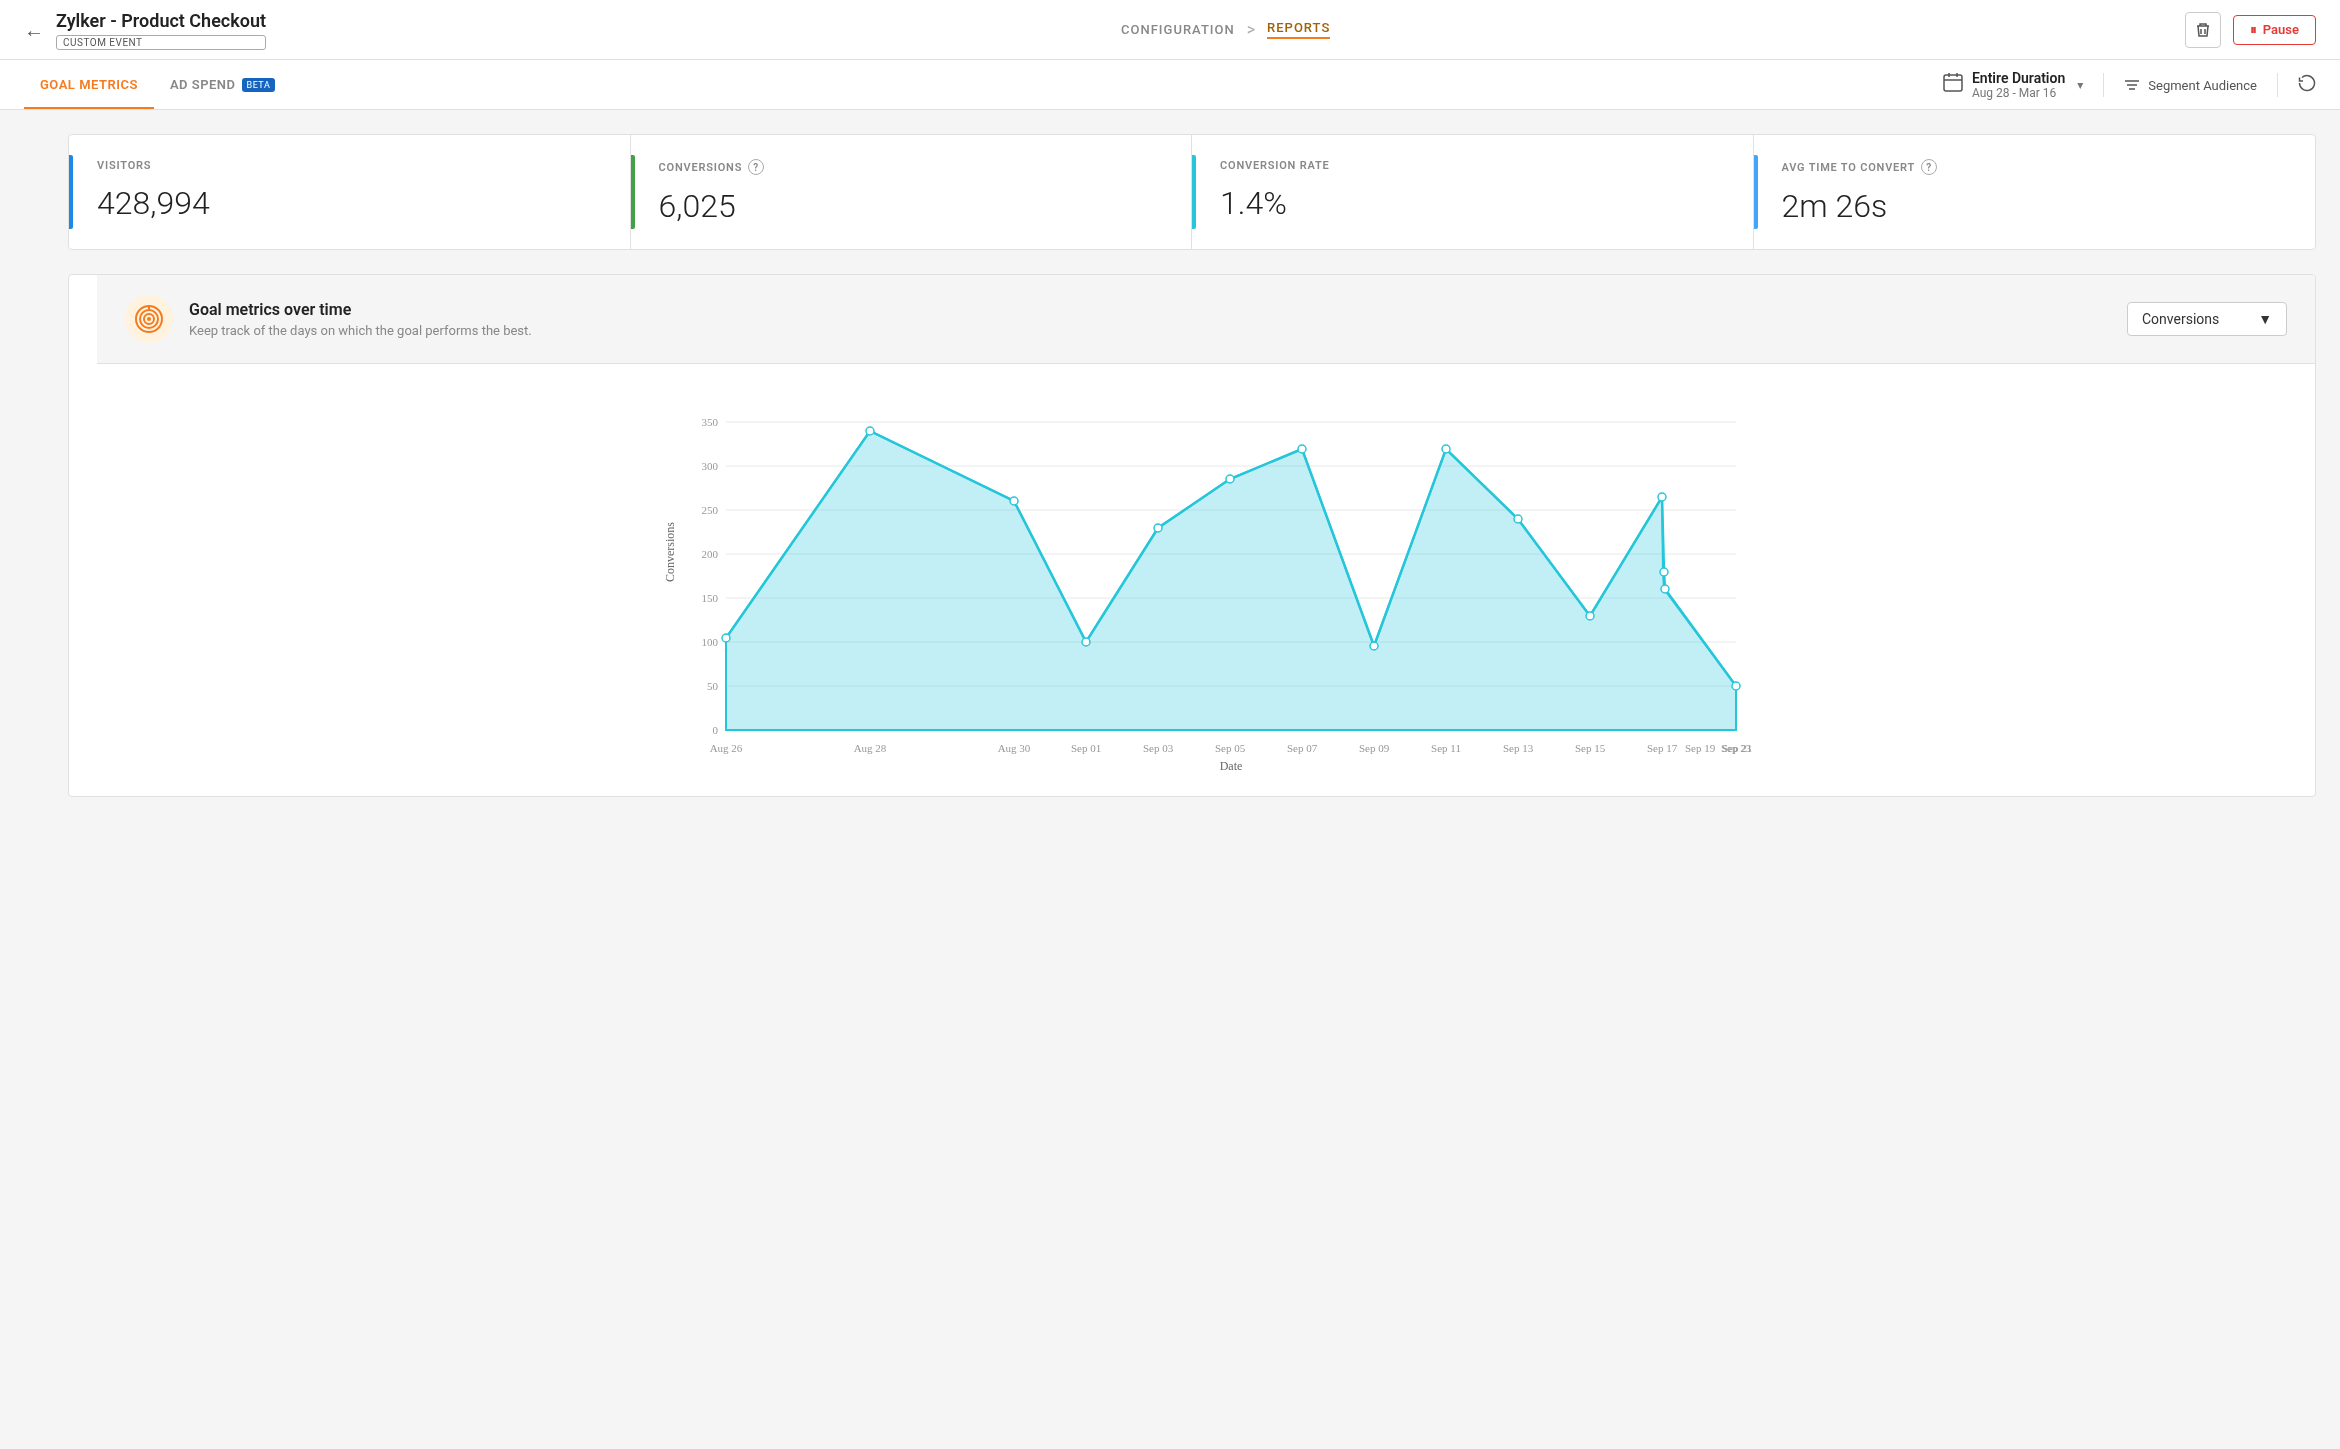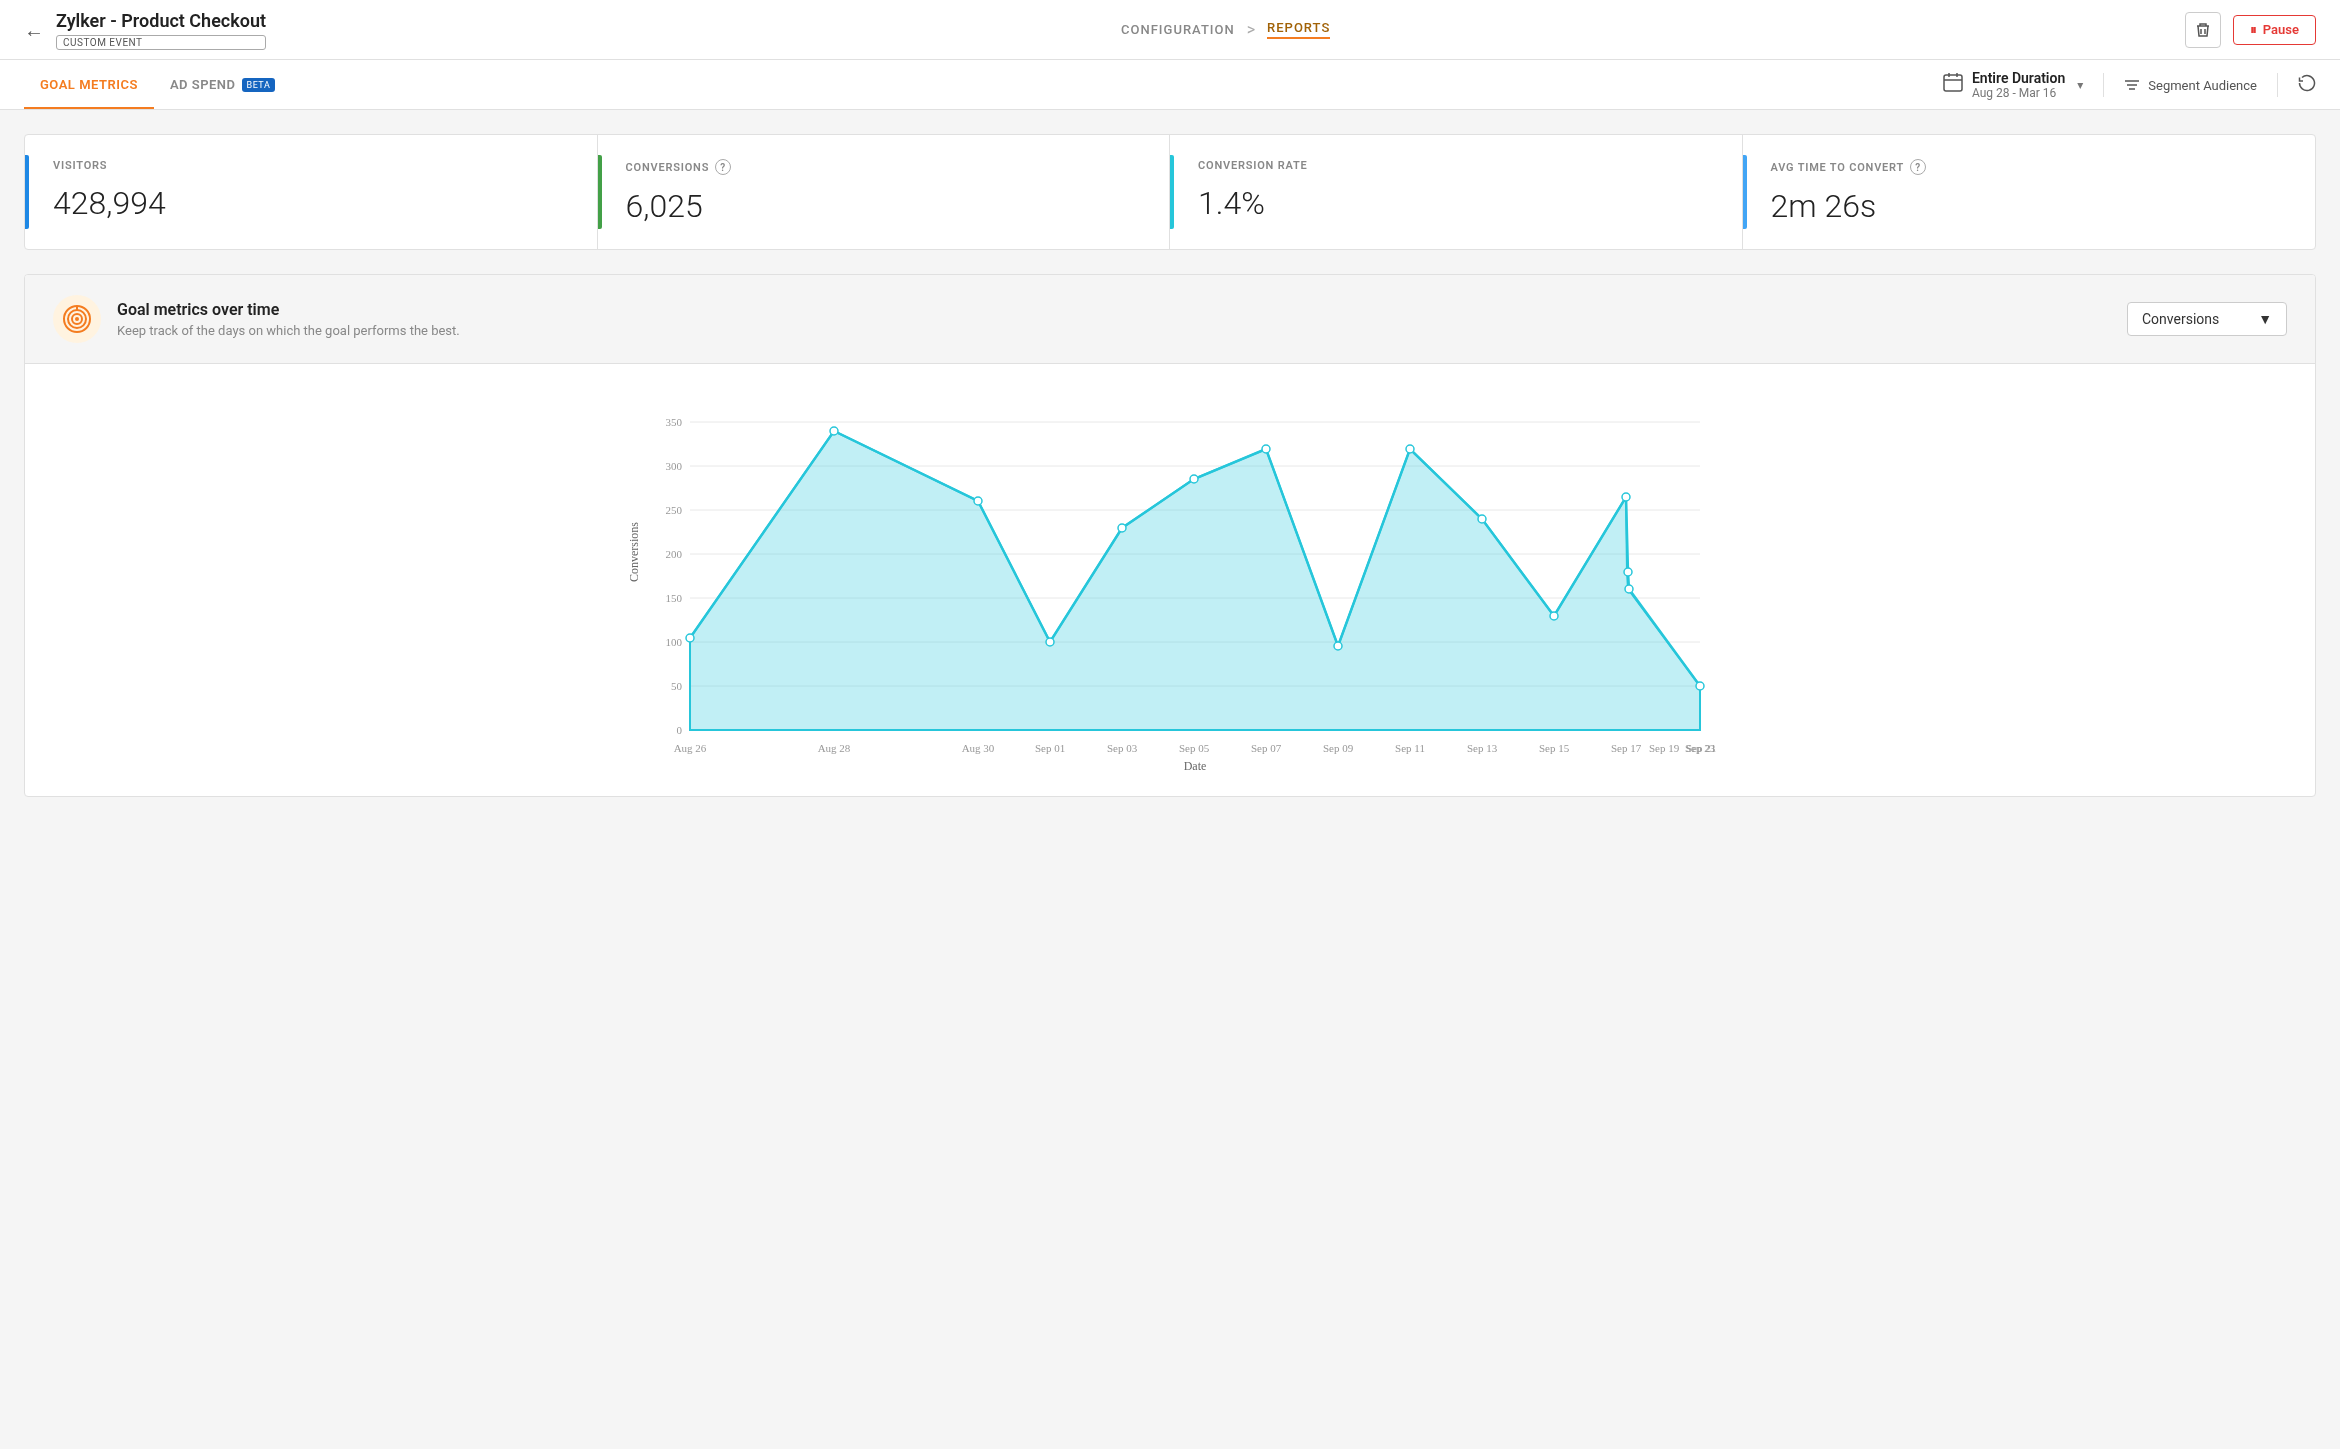--- a/index.html
+++ b/index.html
@@ -67,7 +67,7 @@
     .refresh-btn { cursor: pointer; color: #555; font-size: 16px; }
     .divider-v { width: 1px; height: 24px; background: #e0e0e0; }
 
-    .main-content { padding: 24px; }
+    .main-content { padding: 24px; margin-left: 44px; }
 
     .metrics-row {
       display: grid; grid-template-columns: repeat(4, 1fr);

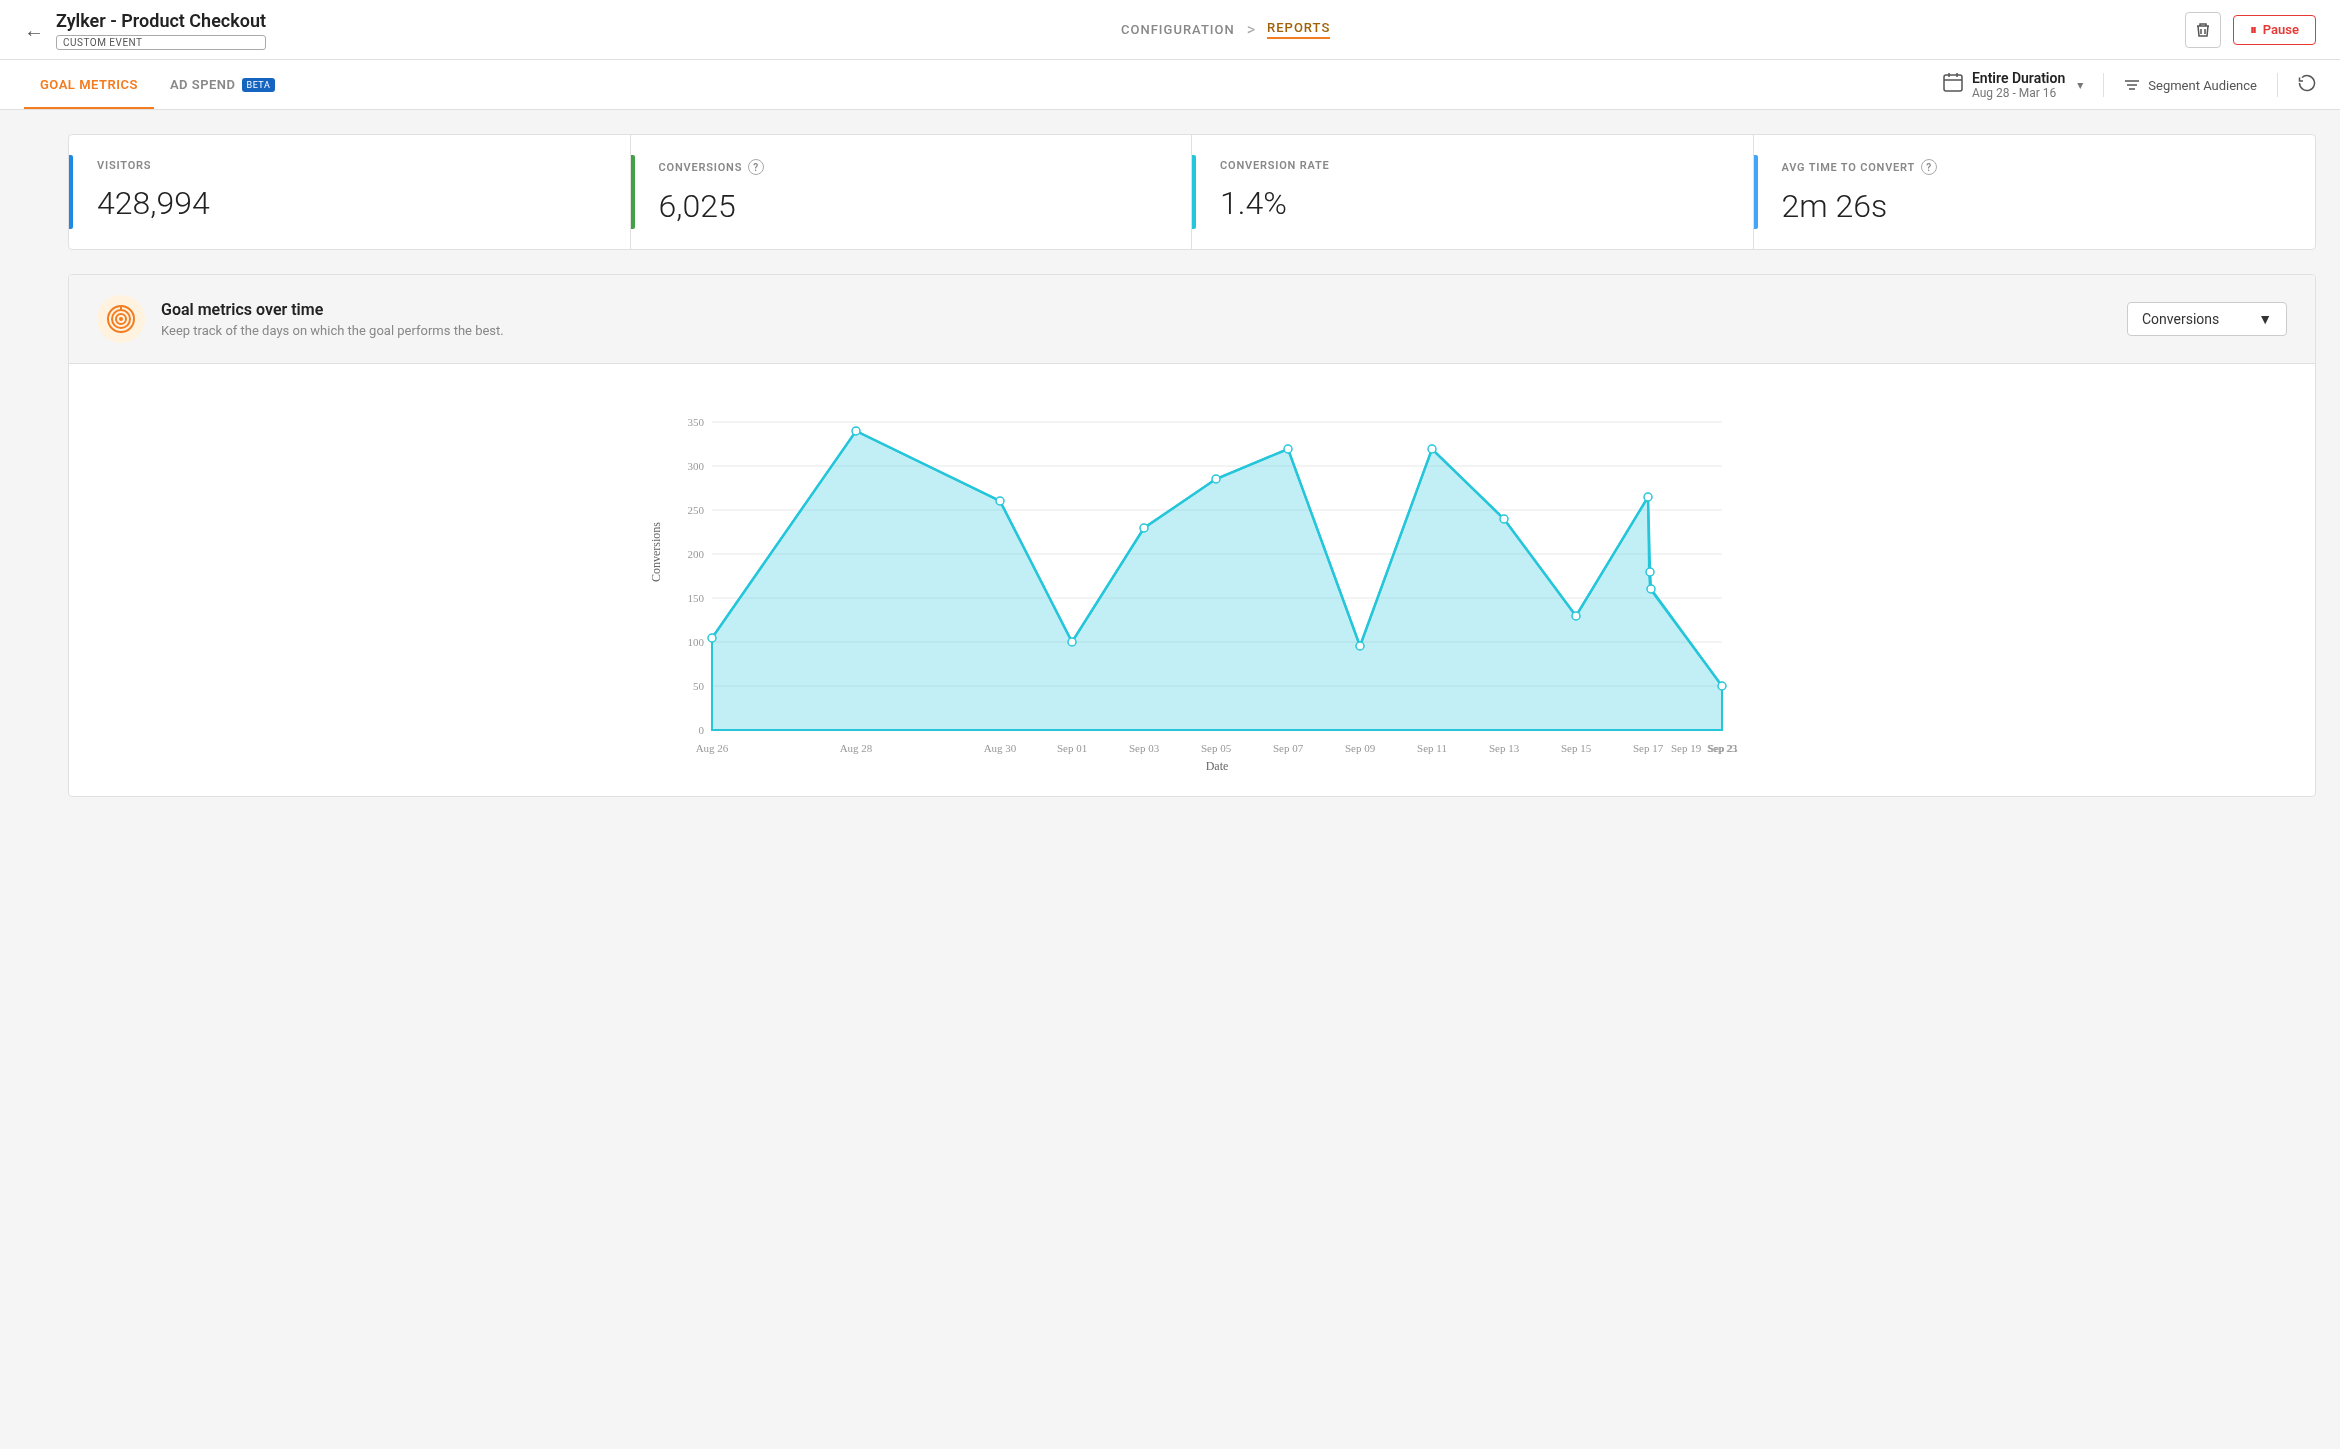--- a/index.html
+++ b/index.html
@@ -93,7 +93,7 @@
     .metric-value { font-size: 32px; font-weight: 300; color: #222; }
 
     .chart-section {
-      background: #fff; border: 1px solid #e0e0e0; border-radius: 4px; overflow: hidden;
+      background: #fff; border: 1px solid #e0e0e0; border-radius: 4px; overflow: hidden; padding-left: 28px;
     }
     .chart-header {
       background: #f5f5f5; padding: 20px 28px; display: flex;

